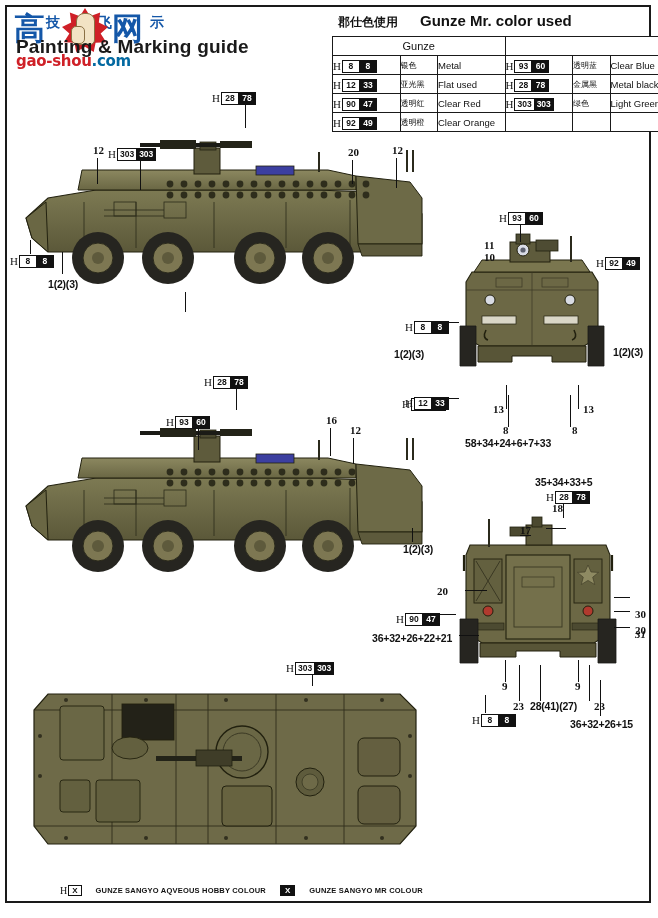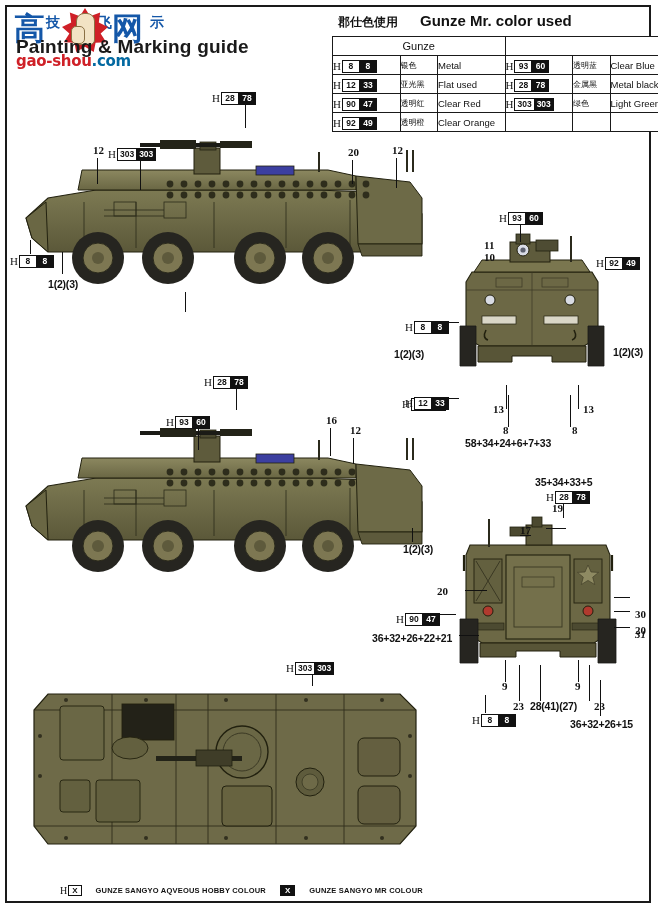--- a/index.html
+++ b/index.html
@@ -653,7 +653,7 @@
             <span class="b">8</span>
           </span>
         </span></div>
-      <div class="num" style="left: 552px; top: 502px;">19</div>
+      <div class="num" style="left: 552px; top: 502px;">18</div>
       <div class="num" style="left: 520px; top: 524px; text-decoration: underline;">17</div>
       <div class="num" style="left: 437px; top: 585px;">20</div>
       <div class="num" style="left: 635px; top: 628px; font-style: italic;">31</div>

